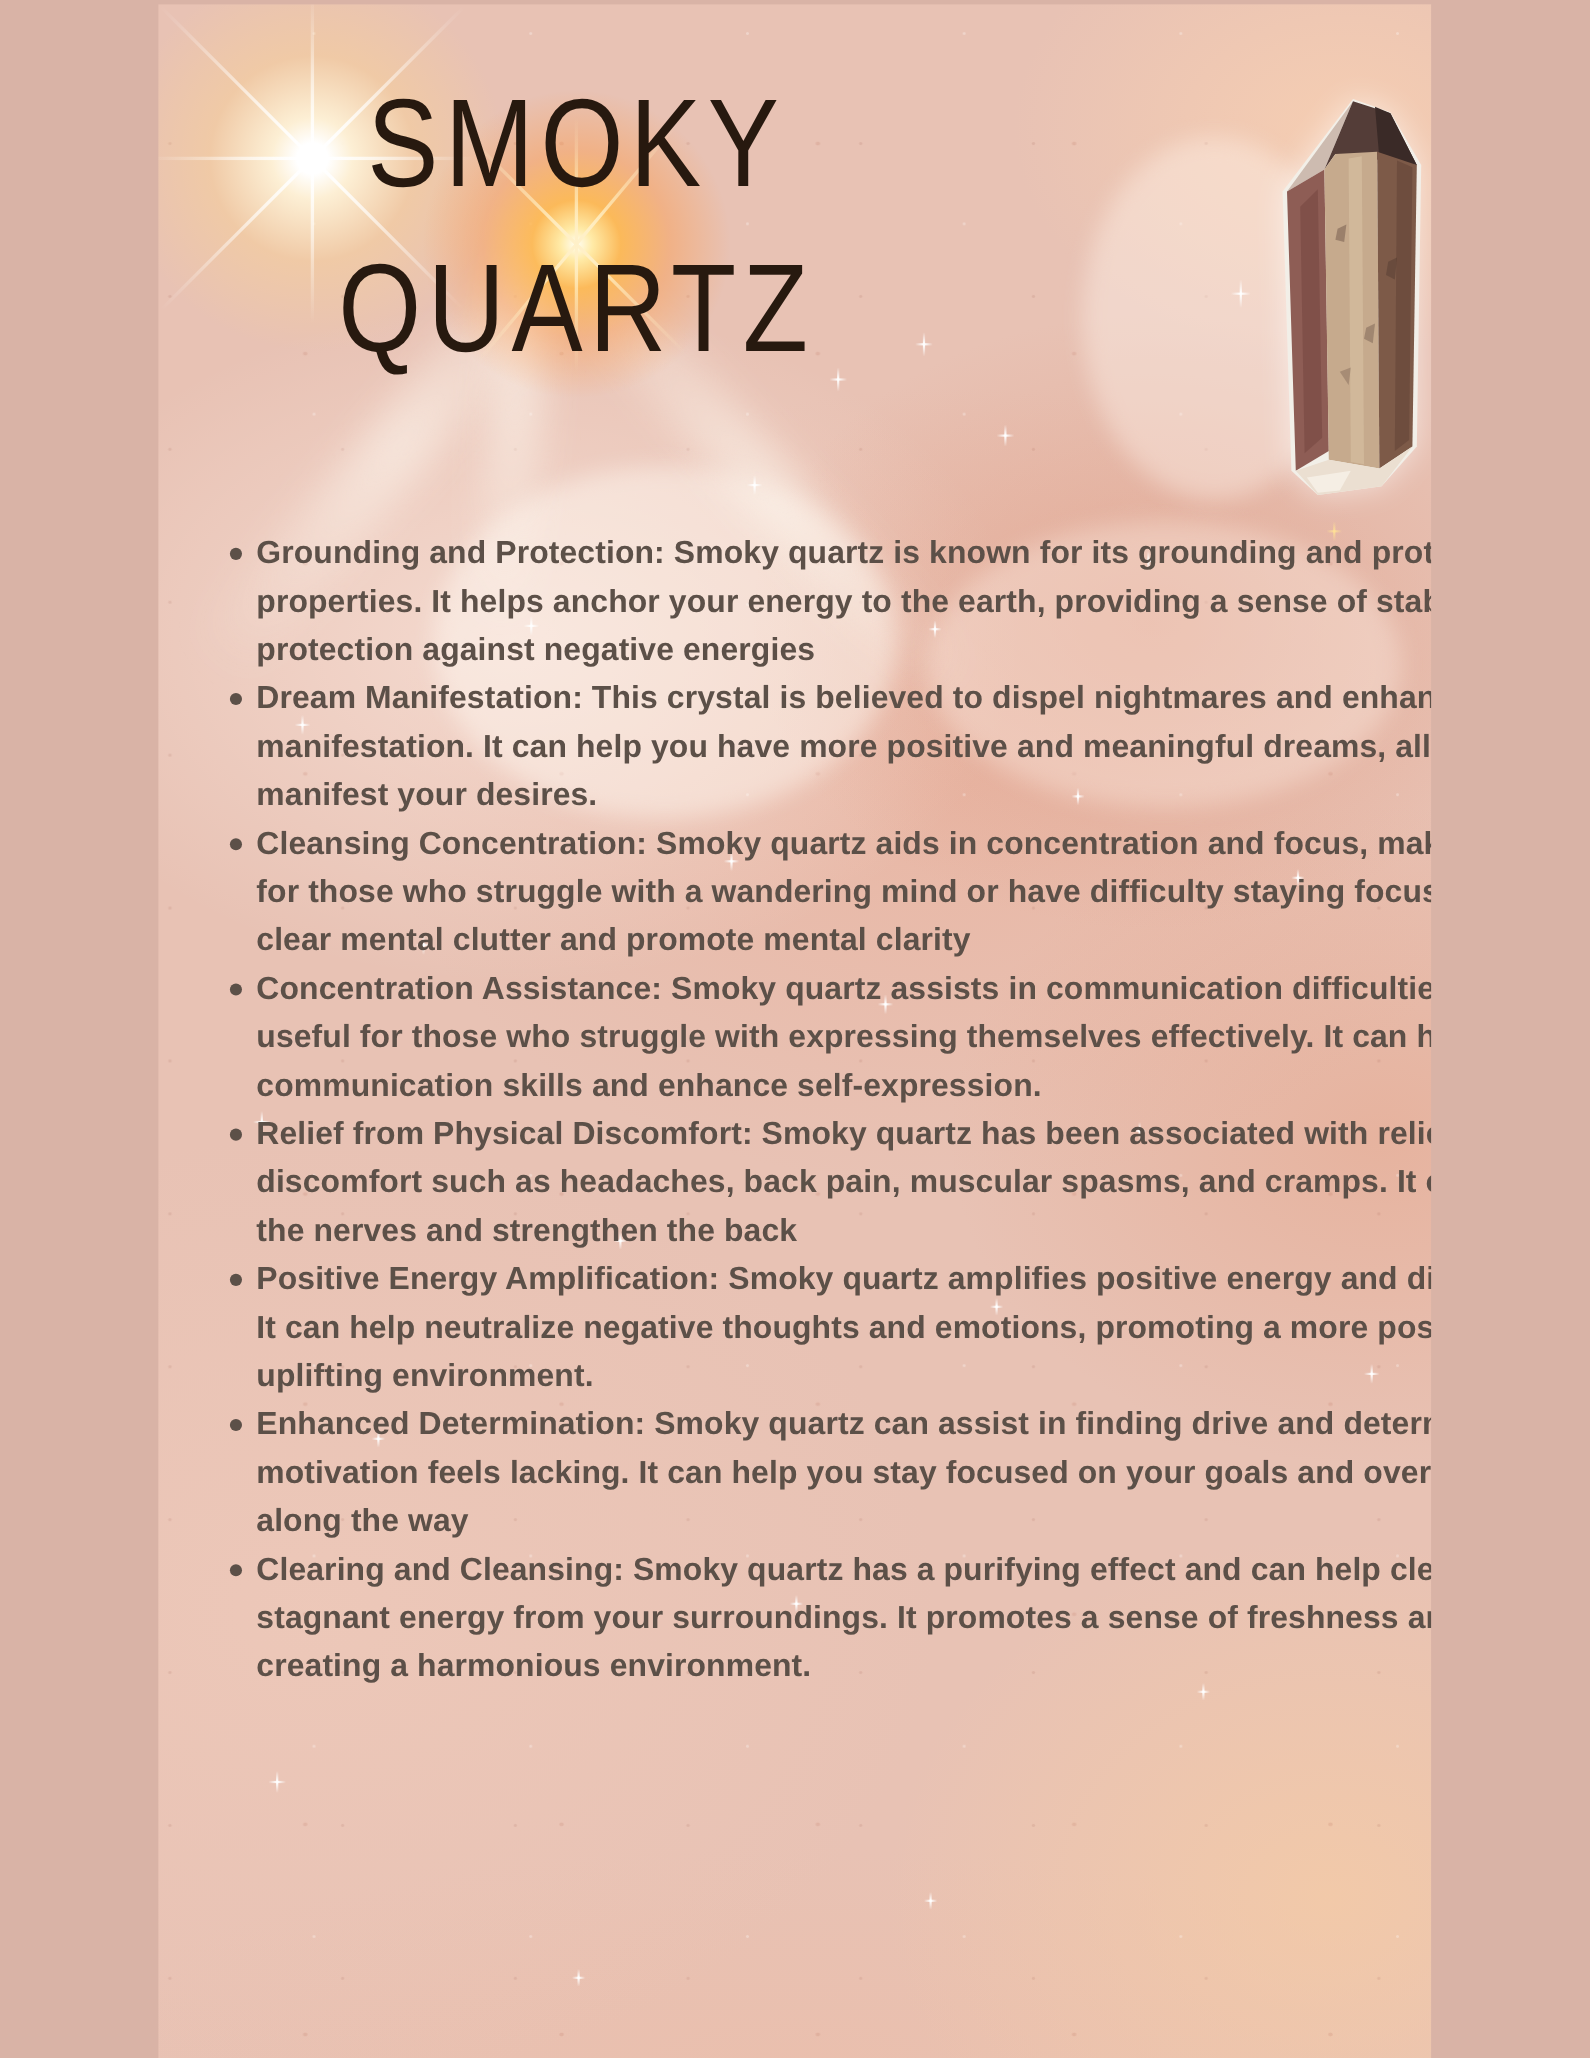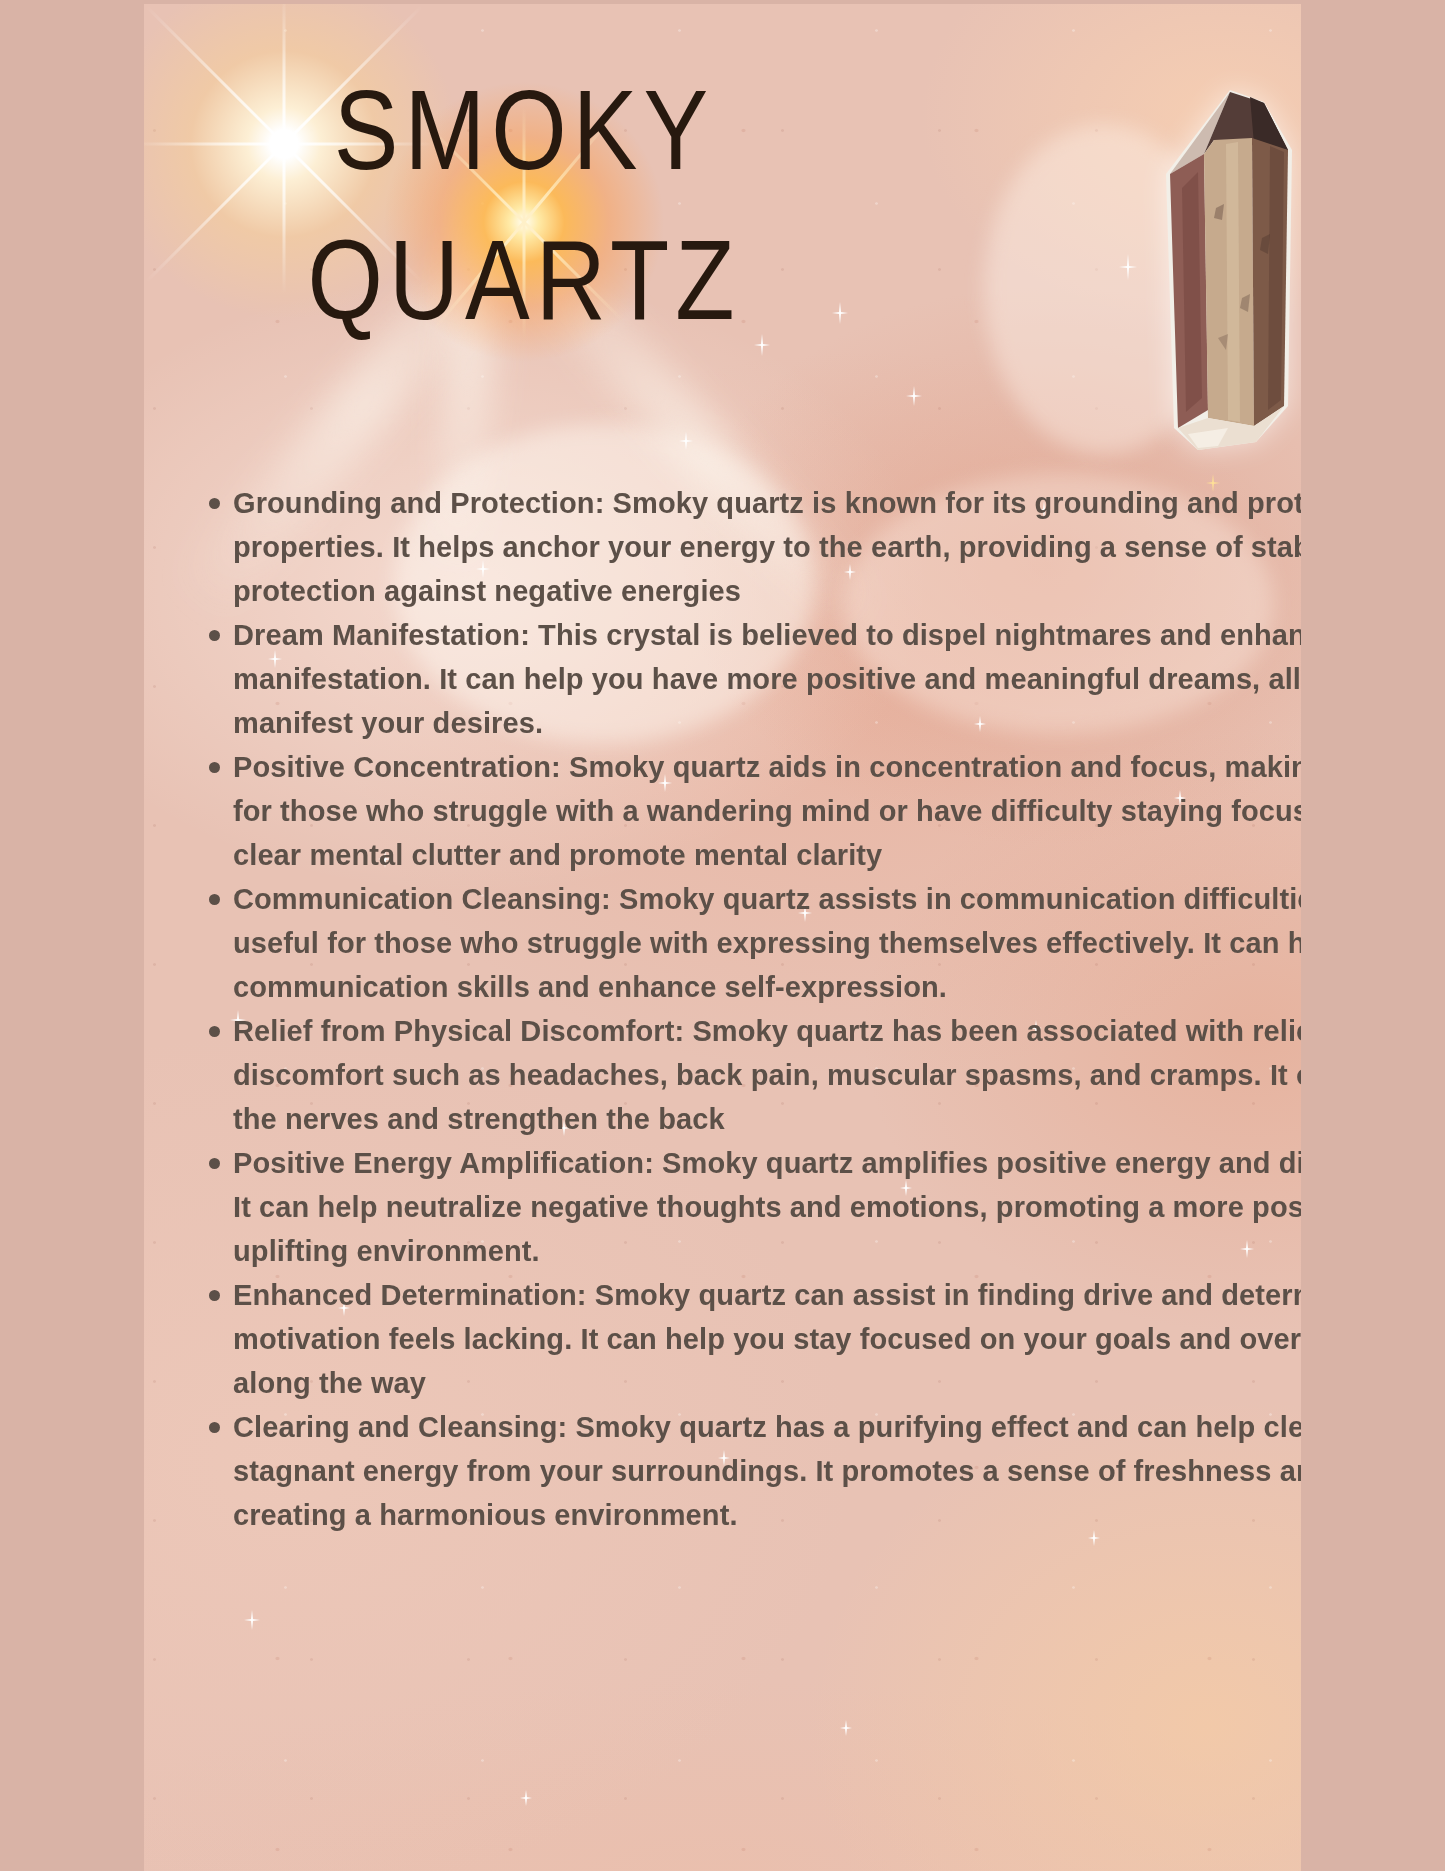--- a/index.html
+++ b/index.html
@@ -211,7 +211,7 @@
       <span>This crystal is believed to dispel nightmares and enhance dream manifestation. It can help you have more positive and meaningful dreams, allowing you to manifest your desires.</span>
     </li>
     <li>
-      <span>Positive Concentration:</span>
+      <span>Cleansing Concentration:</span>
       <span>Smoky quartz aids in concentration and focus, making it beneficial for those who struggle with a wandering mind or have difficulty staying focused. It can help clear mental clutter and promote mental clarity</span>
     </li>
     <li>

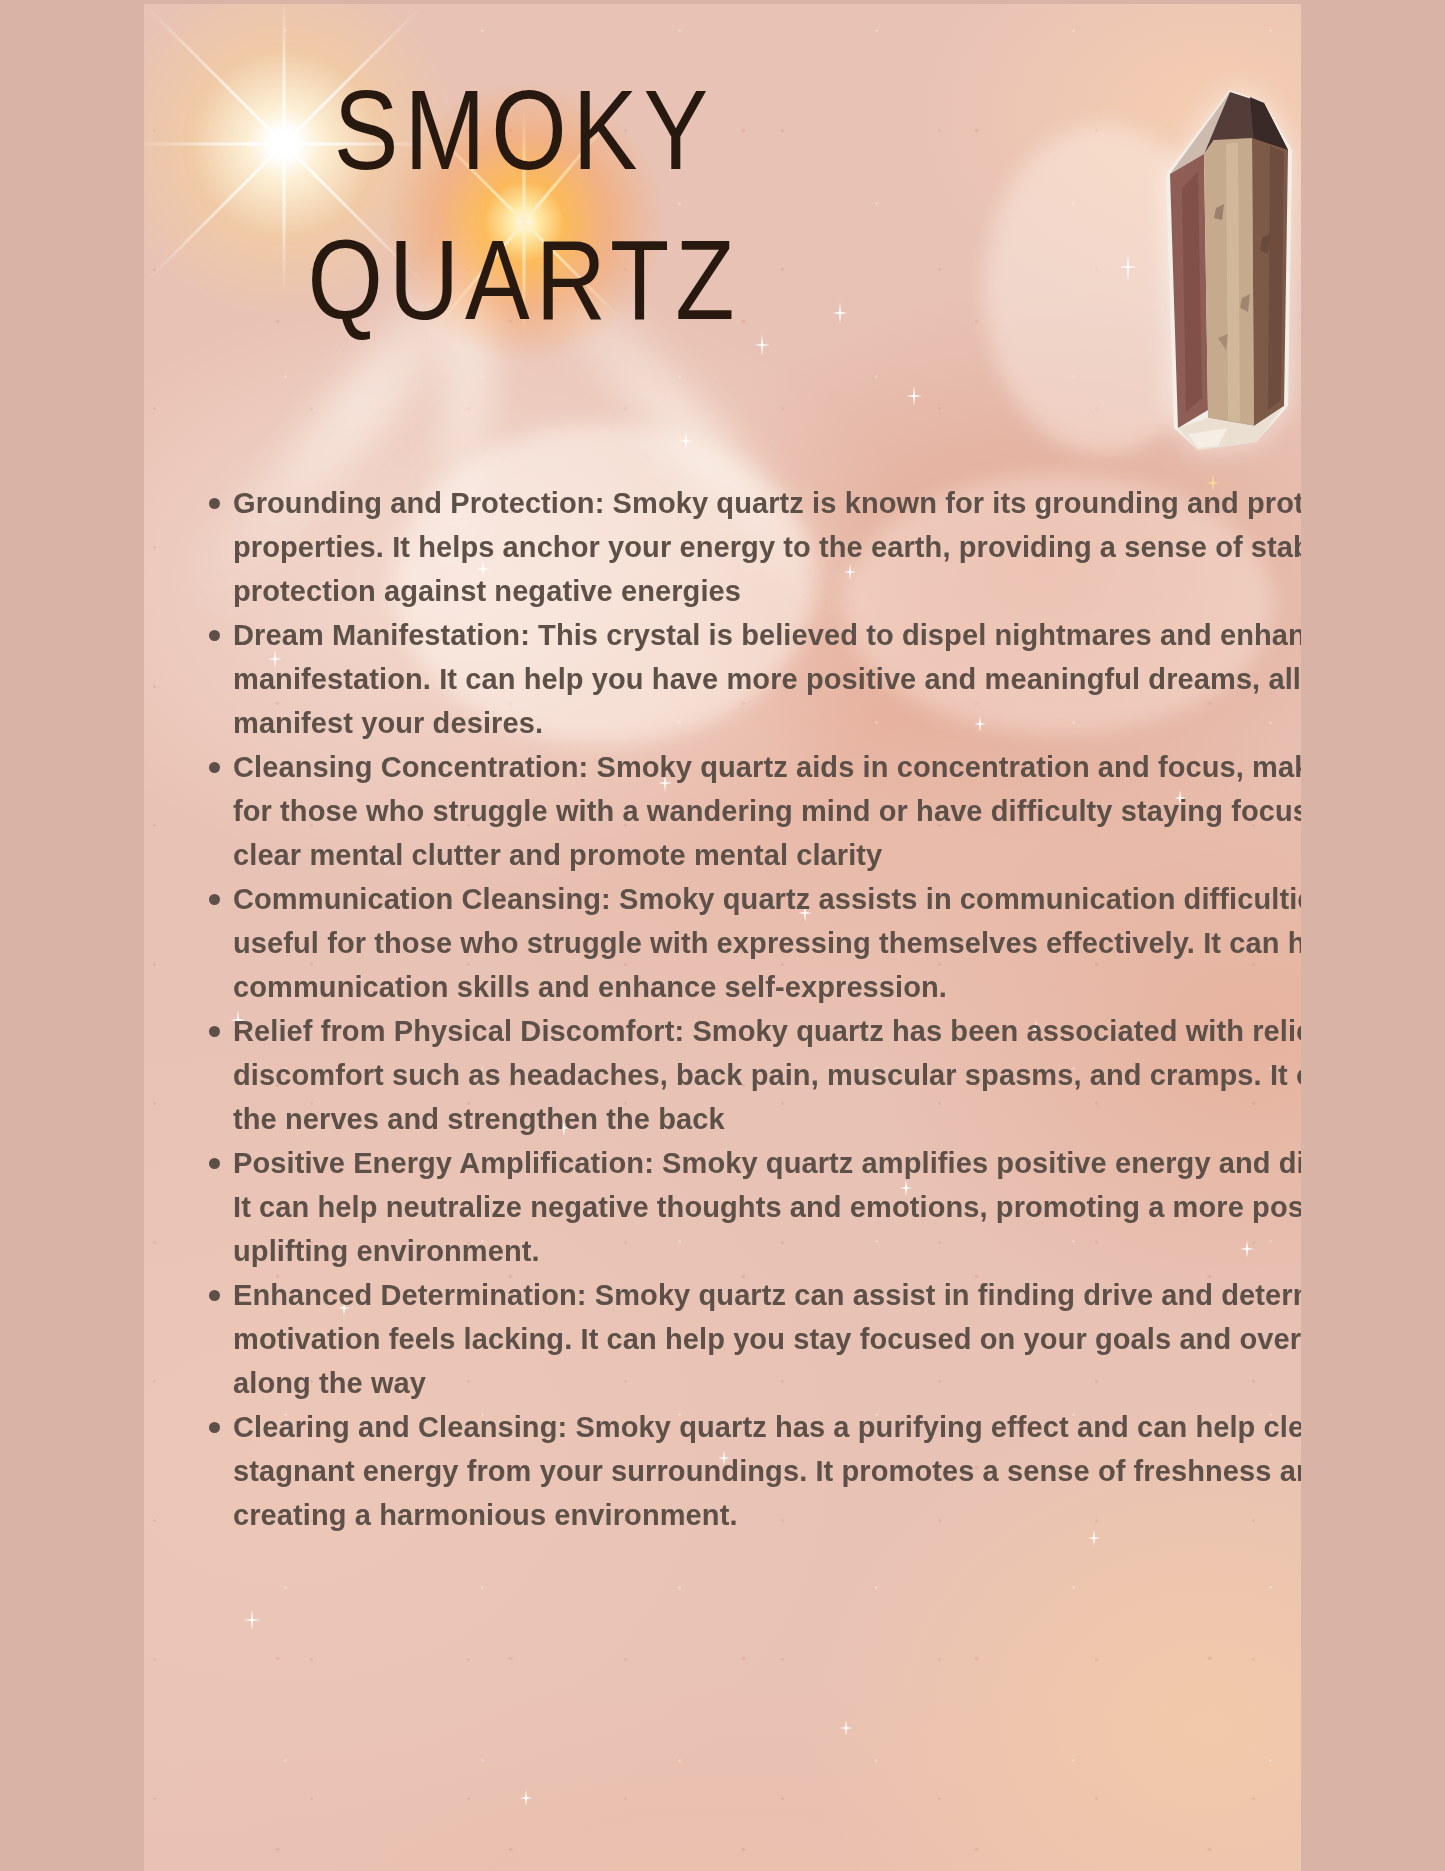--- a/index.html
+++ b/index.html
@@ -215,7 +215,7 @@
       <span>Smoky quartz aids in concentration and focus, making it beneficial for those who struggle with a wandering mind or have difficulty staying focused. It can help clear mental clutter and promote mental clarity</span>
     </li>
     <li>
-      <span>Communication Cleansing:</span>
+      <span>Concentration Assistance:</span>
       <span>Smoky quartz assists in communication difficulties, making it useful for those who struggle with expressing themselves effectively. It can help improve communication skills and enhance self-expression.</span>
     </li>
     <li>

